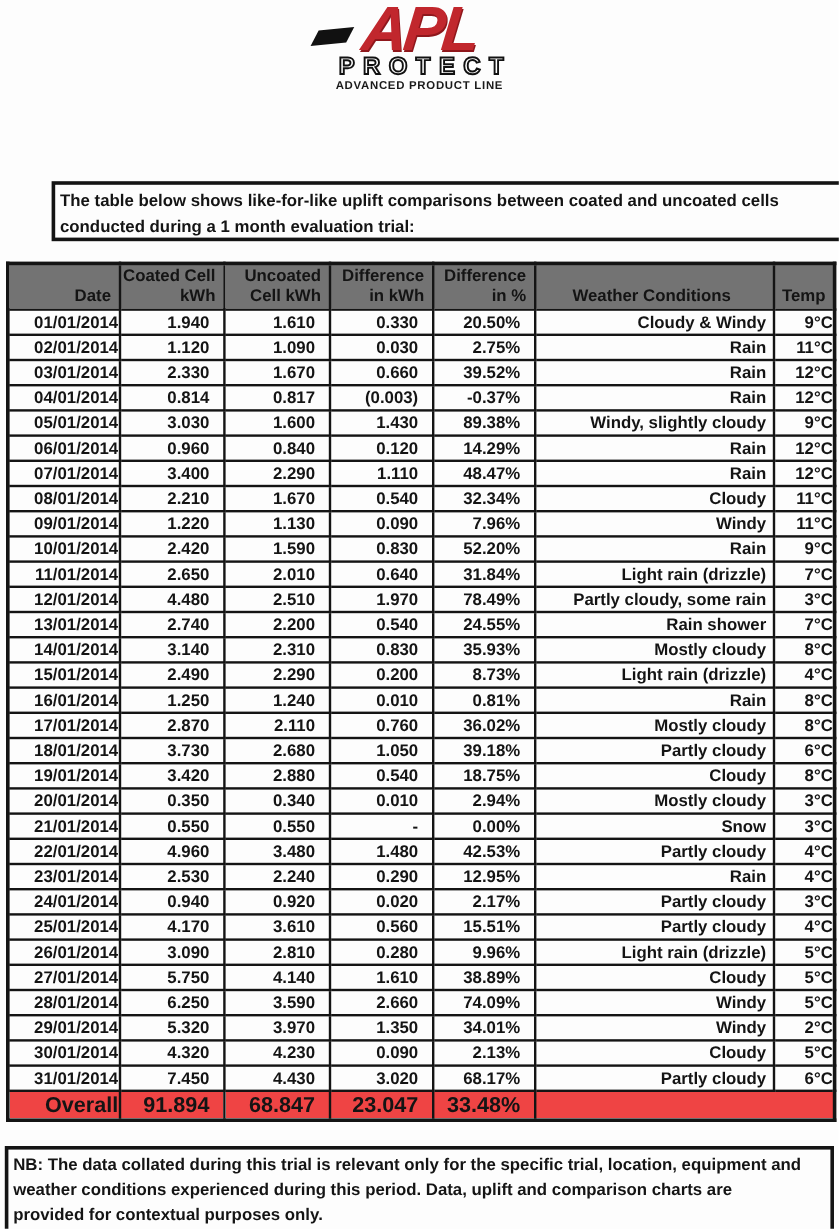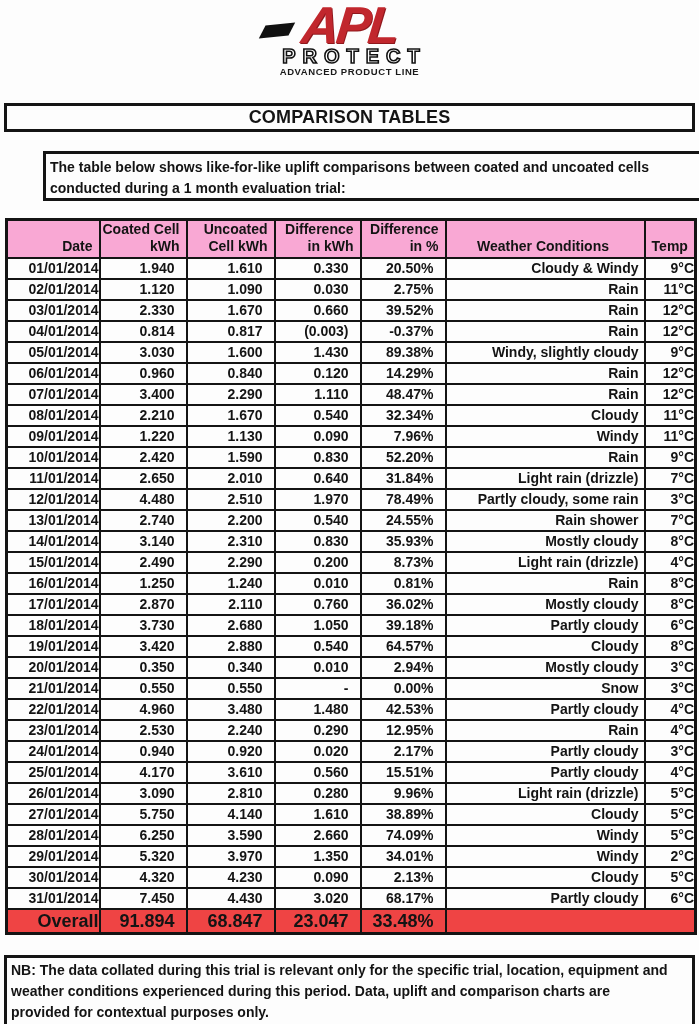--- a/index.html
+++ b/index.html
@@ -69,9 +69,6 @@
     <div class="logo-tagline">ADVANCED PRODUCT LINE</div>
   </div>
 
-  <div class="box title-box">
-    <span>COMPARISON TABLES</span>
-  </div>
 
   <div class="box intro-box">
     <p>The table below shows like-for-like uplift comparisons between coated and uncoated cells conducted during a 1 month evaluation trial:</p>

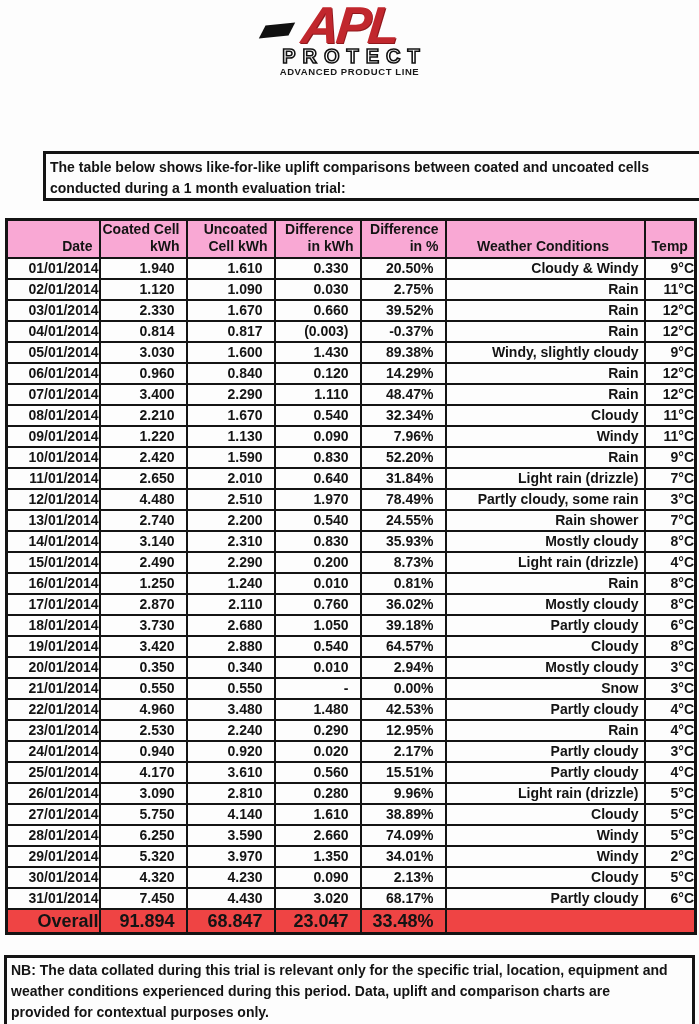--- a/index.html
+++ b/index.html
@@ -43,7 +43,7 @@
           border:3px solid #141414; }
   th, td { border:2px solid #141414; font-weight:bold; overflow:hidden; }
   thead th {
-    background:#f9a8d4; height:36px; vertical-align:bottom;
+    background:#737373; height:36px; vertical-align:bottom;
     font-size:14px; line-height:17px; padding:0 6px 2px 2px;
   }
   tbody td { background:#fdfdfd; height:19px; font-size:14px; line-height:19px; }

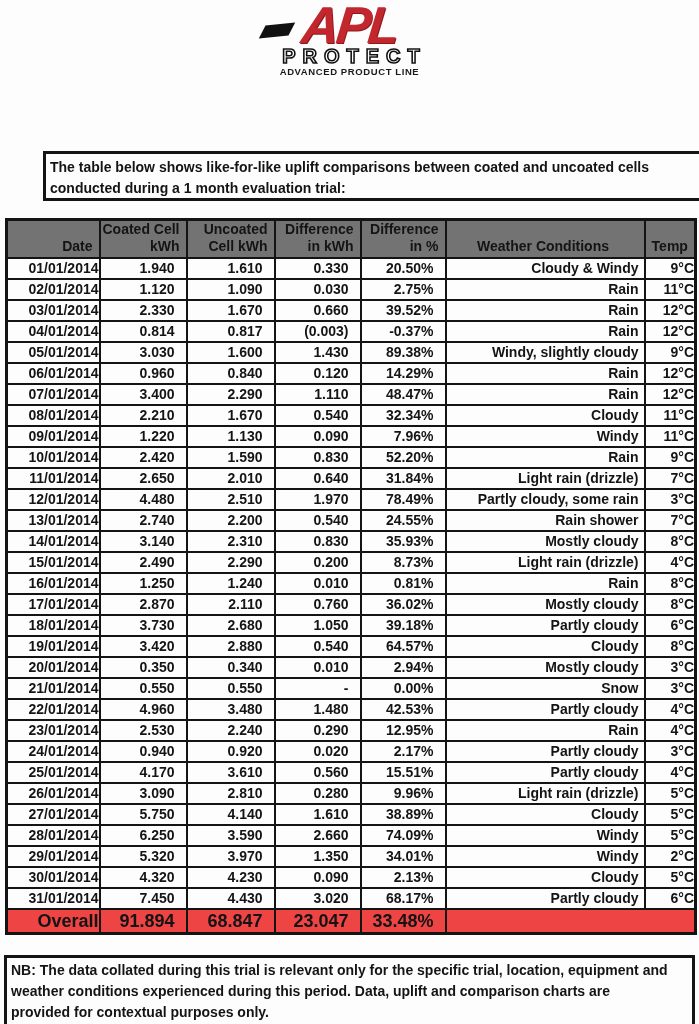--- a/index.html
+++ b/index.html
@@ -264,7 +264,7 @@
             <td class="c1">3.420</td>
             <td class="c2">2.880</td>
             <td class="c3">0.540</td>
-            <td class="c4">64.57%</td>
+            <td class="c4">18.75%</td>
             <td class="c5">Cloudy</td>
             <td class="c6">8°C</td>
           </tr>

